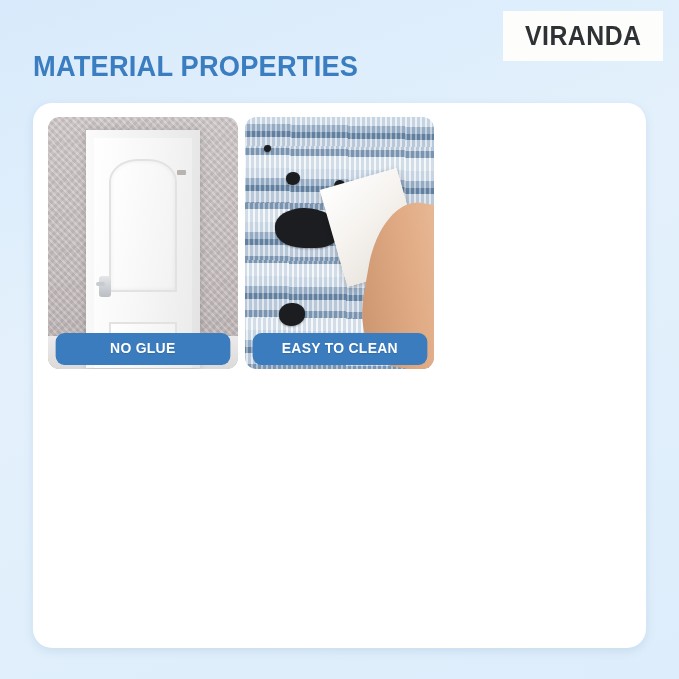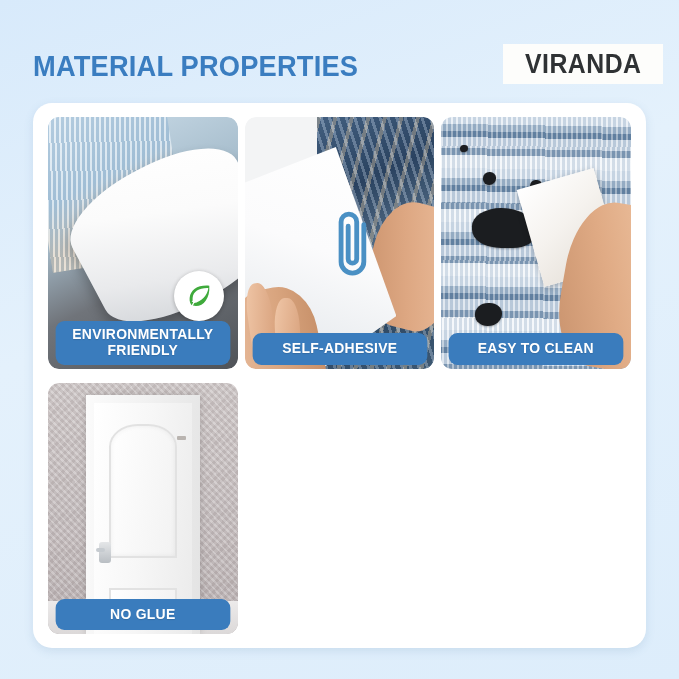--- a/index.html
+++ b/index.html
@@ -21,9 +21,9 @@
     white-space:nowrap;
   }
   .brand-box {
-    position:absolute; left:503px; top:11px; width:160px; height:40px;
+    position:absolute; left:503px; top:11px; width:160px; height:50px;
     background:#fdfdfb;
-    display:flex; align-items:center; justify-content:center;margin-top:33px;
+    display:flex; align-items:center; justify-content:center;
   }
   .brand-text {
     font-size:27px; font-weight:bold; color:#2f3234;

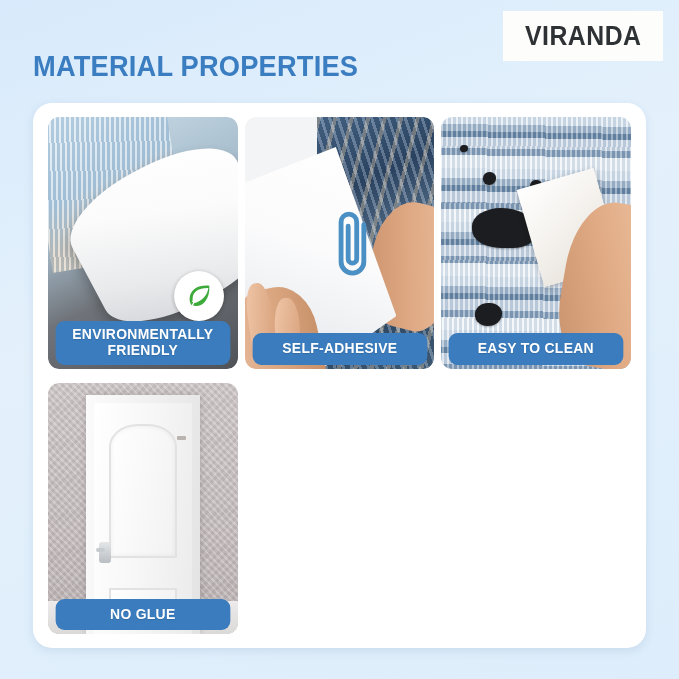--- a/index.html
+++ b/index.html
@@ -243,28 +243,6 @@
   <div class="grid">
 
 
-    <div class="cell">
-      <div class="photo">
-        <div class="eco-bg"></div>
-        <div class="eco-print"></div>
-        <div class="eco-post p1"></div>
-        <div class="eco-post p2"></div>
-        <div class="eco-post p3"></div>
-        <div class="eco-roll"></div>
-        <div class="eco-roll-end"></div>
-        <div class="eco-badge">
-          <svg width="30" height="30" viewBox="0 0 32 32" aria-hidden="true">
-            <path d="M27 5C15 4 7 9 6 18c-.4 3.5.8 6.4 2.6 8.2l2.1-2.1C9.6 22.6 9 20.6 9.2 18 10 11 16.4 7.2 26 7.6 24.6 16 19 21 11 23.5l-2.3 2.3c.2.1.4.3.6.4C19 29 28 20 27 5z" fill="#3faa3c"></path>
-            <path d="M24 9.5C17 13 12 18 8.6 26.6" stroke="#ffffff" stroke-width="1.3" fill="none"></path>
-            <g stroke="#ffffff" stroke-width="1.1">
-              <path d="M22 12.4l-6.6-.6M19.6 15.6l-6.5-.5M16.8 18.8l-6.2-.4M14 22l-5.6-.3"></path>
-            </g>
-          </svg>
-        </div>
-      </div>
-      <div class="label two-line">ENVIRONMENTALLY
-FRIENDLY</div>
-    </div>
 
     <div class="cell">
       <div class="photo">

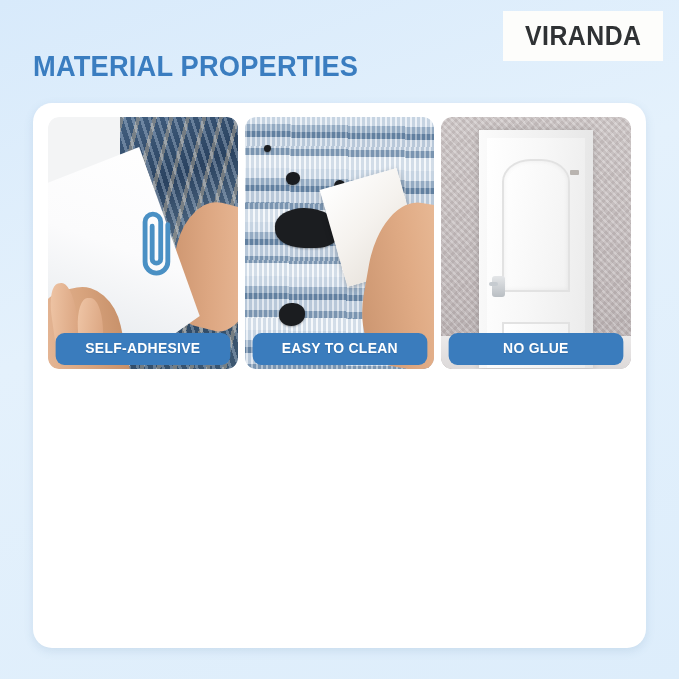--- a/index.html
+++ b/index.html
@@ -244,23 +244,6 @@
 
 
 
-    <div class="cell">
-      <div class="photo">
-        <div class="sa-bg"></div>
-        <div class="sa-marble"></div>
-        <div class="sa-hand-right"></div>
-        <div class="sa-peel"></div>
-        <div class="sa-hand-left"></div>
-        <div class="sa-finger" style="left:2%;bottom:6%;width:13%;height:28%;transform:rotate(-8deg)"></div>
-        <div class="sa-finger" style="left:16%;bottom:2%;width:13%;height:26%;transform:rotate(-3deg)"></div>
-        <div style="position:absolute;left:42%;top:34%;width:30%;height:32%;">
-          <svg width="100%" height="100%" viewBox="0 0 40 54" aria-hidden="true">
-            <path d="M28 14v26a8 8 0 0 1-16 0V12a5.5 5.5 0 0 1 11 0v26a3 3 0 0 1-6 0V15" fill="none" stroke="#4a90c4" stroke-width="3.4" stroke-linecap="round"></path>
-          </svg>
-        </div>
-      </div>
-      <div class="label">SELF-ADHESIVE</div>
-    </div>
 
 
     <div class="cell">

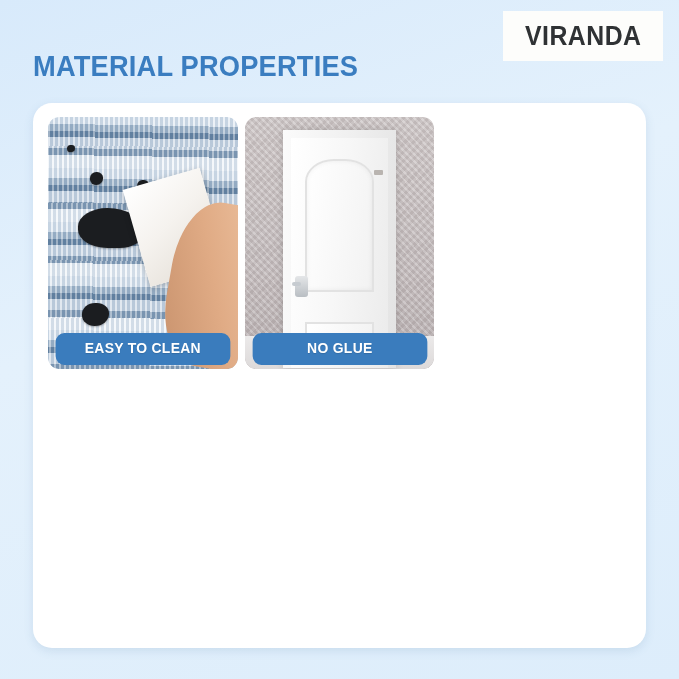--- a/index.html
+++ b/index.html
@@ -245,21 +245,6 @@
 
 
 
-
-    <div class="cell">
-      <div class="photo">
-        <div class="ec-bg"></div>
-        <div class="stain" style="left:16%;top:36%;width:34%;height:16%;border-radius:50% 60% 40% 50%"></div>
-        <div class="stain" style="left:18%;top:74%;width:14%;height:9%"></div>
-        <div class="stain" style="left:22%;top:22%;width:7%;height:5%"></div>
-        <div class="stain" style="left:47%;top:25%;width:6%;height:5%"></div>
-        <div class="stain" style="left:10%;top:11%;width:4%;height:3%"></div>
-        <div class="stain" style="left:33%;top:88%;width:4%;height:3%"></div>
-        <div class="ec-cloth"></div>
-        <div class="ec-hand"></div>
-      </div>
-      <div class="label">EASY TO CLEAN</div>
-    </div>
 
     <div class="cell">
       <div class="photo">
@@ -278,6 +263,21 @@
       <div class="label">NO GLUE</div>
     </div>
 
+    <div class="cell">
+      <div class="photo">
+        <div class="ec-bg"></div>
+        <div class="stain" style="left:16%;top:36%;width:34%;height:16%;border-radius:50% 60% 40% 50%"></div>
+        <div class="stain" style="left:18%;top:74%;width:14%;height:9%"></div>
+        <div class="stain" style="left:22%;top:22%;width:7%;height:5%"></div>
+        <div class="stain" style="left:47%;top:25%;width:6%;height:5%"></div>
+        <div class="stain" style="left:10%;top:11%;width:4%;height:3%"></div>
+        <div class="stain" style="left:33%;top:88%;width:4%;height:3%"></div>
+        <div class="ec-cloth"></div>
+        <div class="ec-hand"></div>
+      </div>
+      <div class="label">EASY TO CLEAN</div>
+    </div>
+
   </div>
 </div>
 

